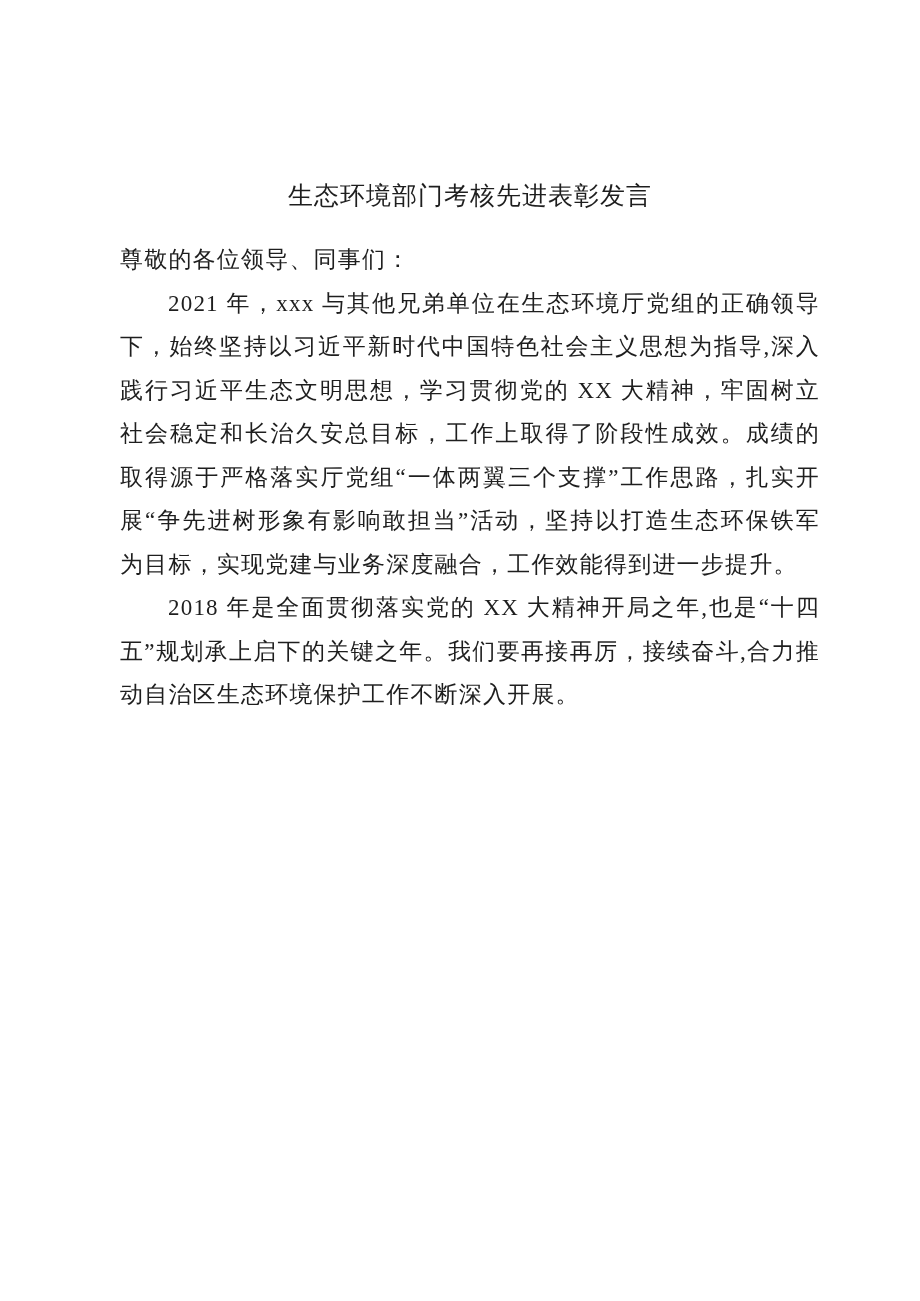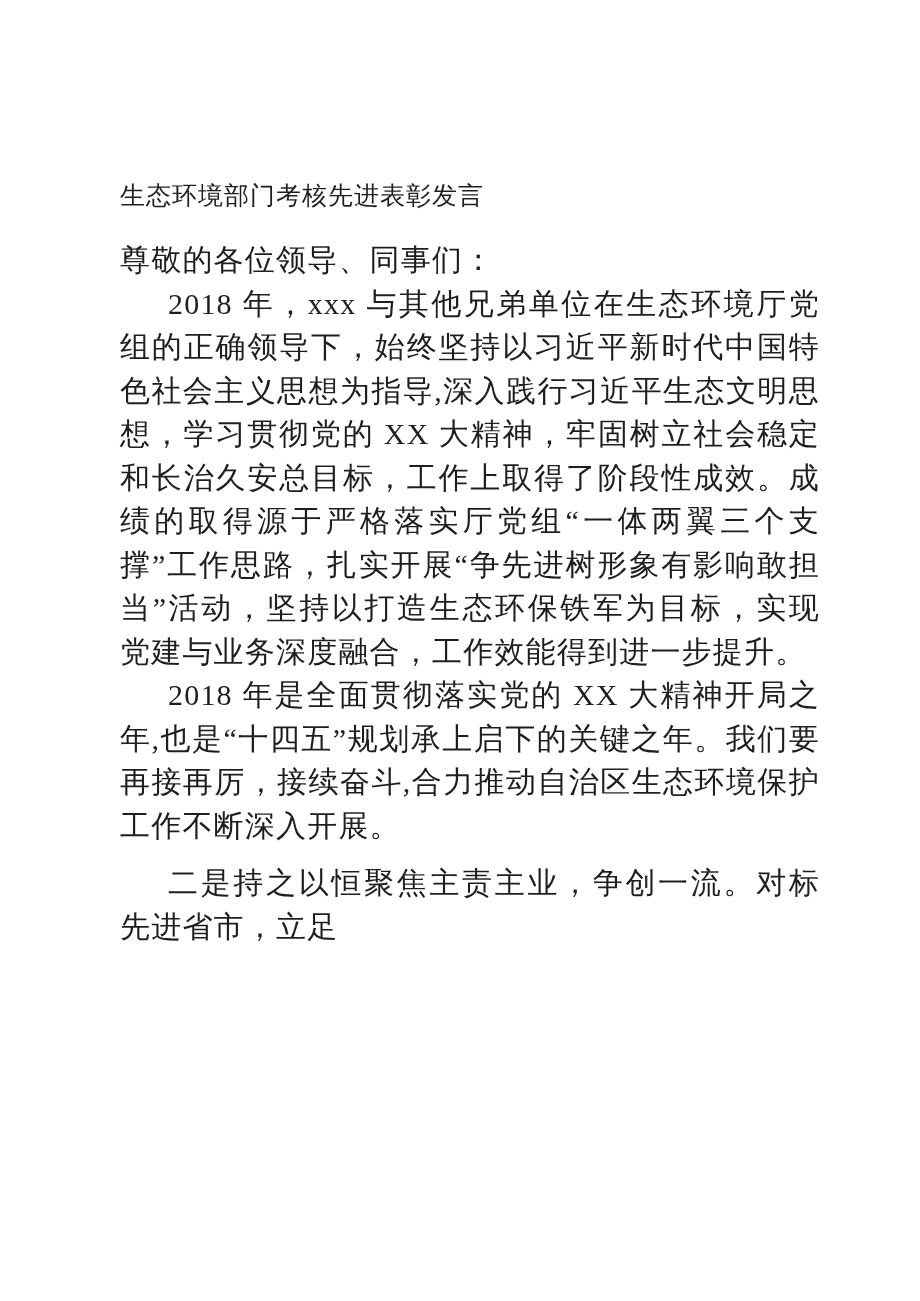--- a/index.html
+++ b/index.html
@@ -25,6 +25,7 @@
     line-height: 44px;
     font-weight: normal;
     letter-spacing: 1px;
+    text-align: center;
     margin: 0 0 20px 0;
   }
   .para {

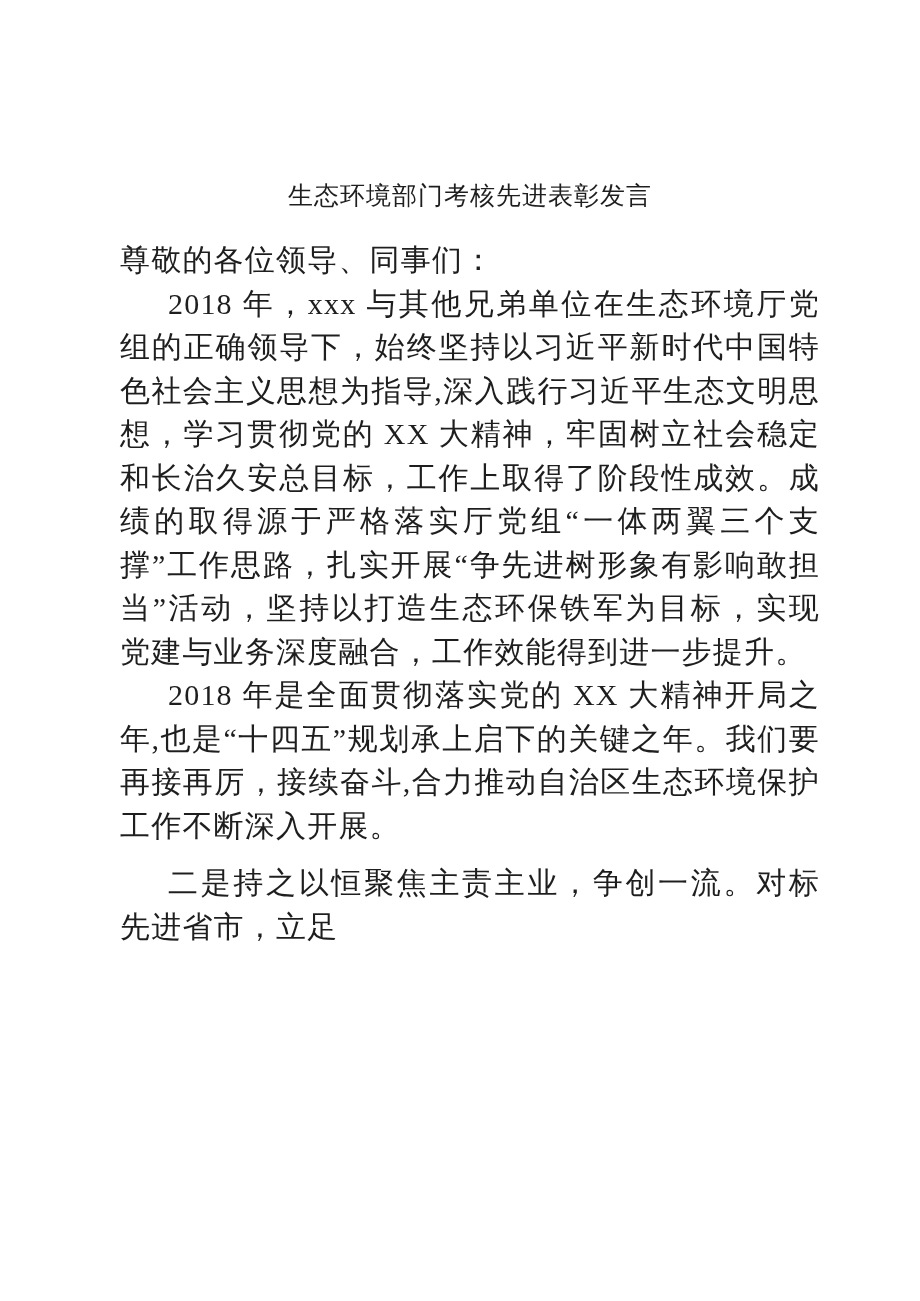--- a/index.html
+++ b/index.html
@@ -29,7 +29,7 @@
     margin: 0 0 20px 0;
   }
   .para {
-    font-size: 30px;
+    font-size: 23px;
     line-height: 43.5px;
     letter-spacing: 1.2px;
     margin: 0;

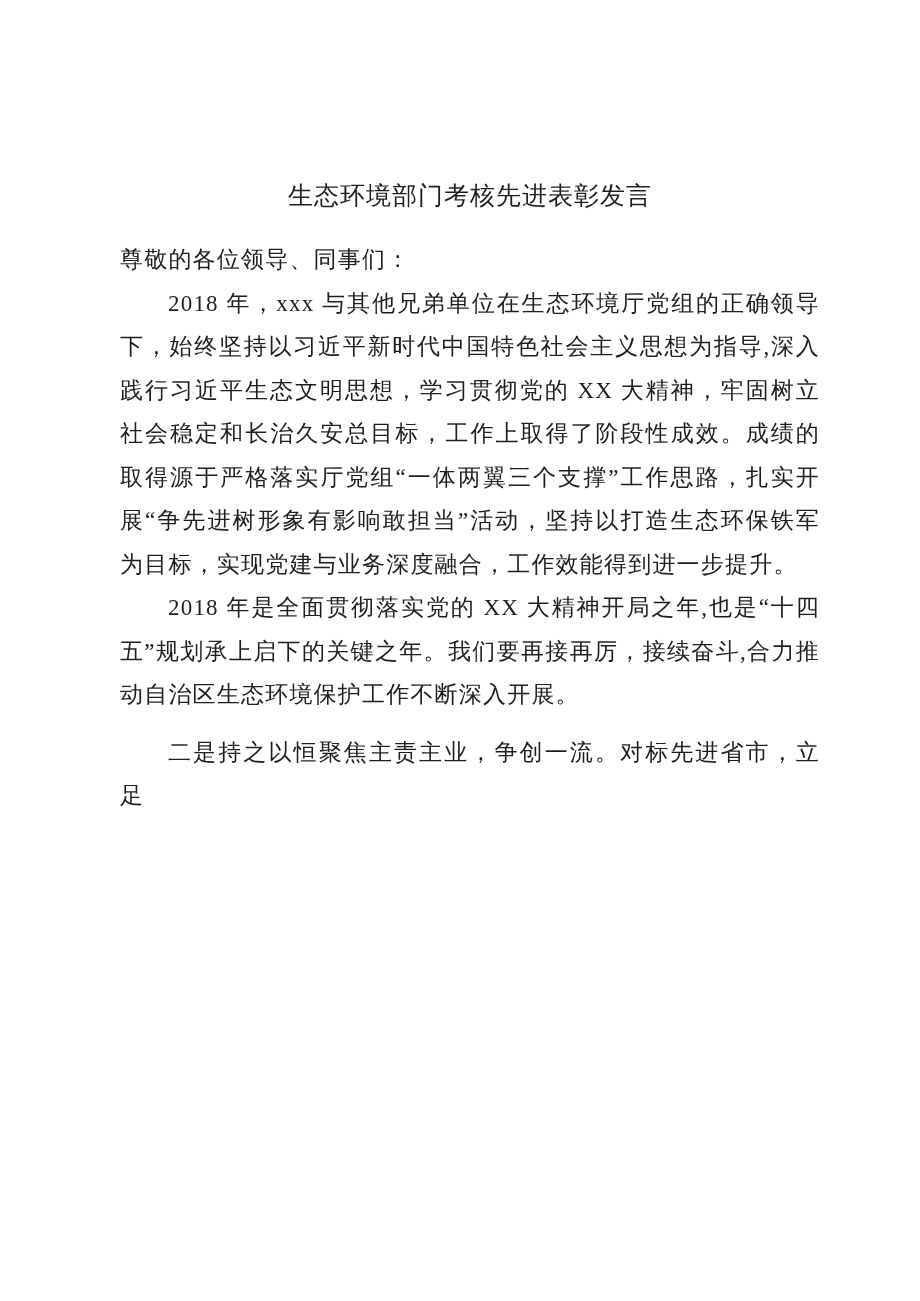--- a/index.html
+++ b/index.html
@@ -52,7 +52,7 @@
 
 
 
-  <p class="para indent">2018 年，xxx 与其他兄弟单位在生态环境厅党组的正确领导下，始终坚持以习近平新时代中国特色社会主义思想为指导,深入践行习近平生态文明思想，学习贯彻党的 XX 大精神，牢固树立社会稳定和长治久安总目标，工作上取得了阶段性成效。成绩的取得源于严格落实厅党组“一体两翼三个支撑”工作思路，扎实开展“争先进树形象有影响敢担当”活动，坚持以打造生态环保铁军为目标，实现党建与业务深度融合，工作效能得到进一步提升。</p>
+  <p class="para indent">2021 年，xxx 与其他兄弟单位在生态环境厅党组的正确领导下，始终坚持以习近平新时代中国特色社会主义思想为指导,深入践行习近平生态文明思想，学习贯彻党的 XX 大精神，牢固树立社会稳定和长治久安总目标，工作上取得了阶段性成效。成绩的取得源于严格落实厅党组“一体两翼三个支撑”工作思路，扎实开展“争先进树形象有影响敢担当”活动，坚持以打造生态环保铁军为目标，实现党建与业务深度融合，工作效能得到进一步提升。</p>
 
   <p class="para indent">2018 年是全面贯彻落实党的 XX 大精神开局之年,也是“十四五”规划承上启下的关键之年。我们要再接再厉，接续奋斗,合力推动自治区生态环境保护工作不断深入开展。</p>
 

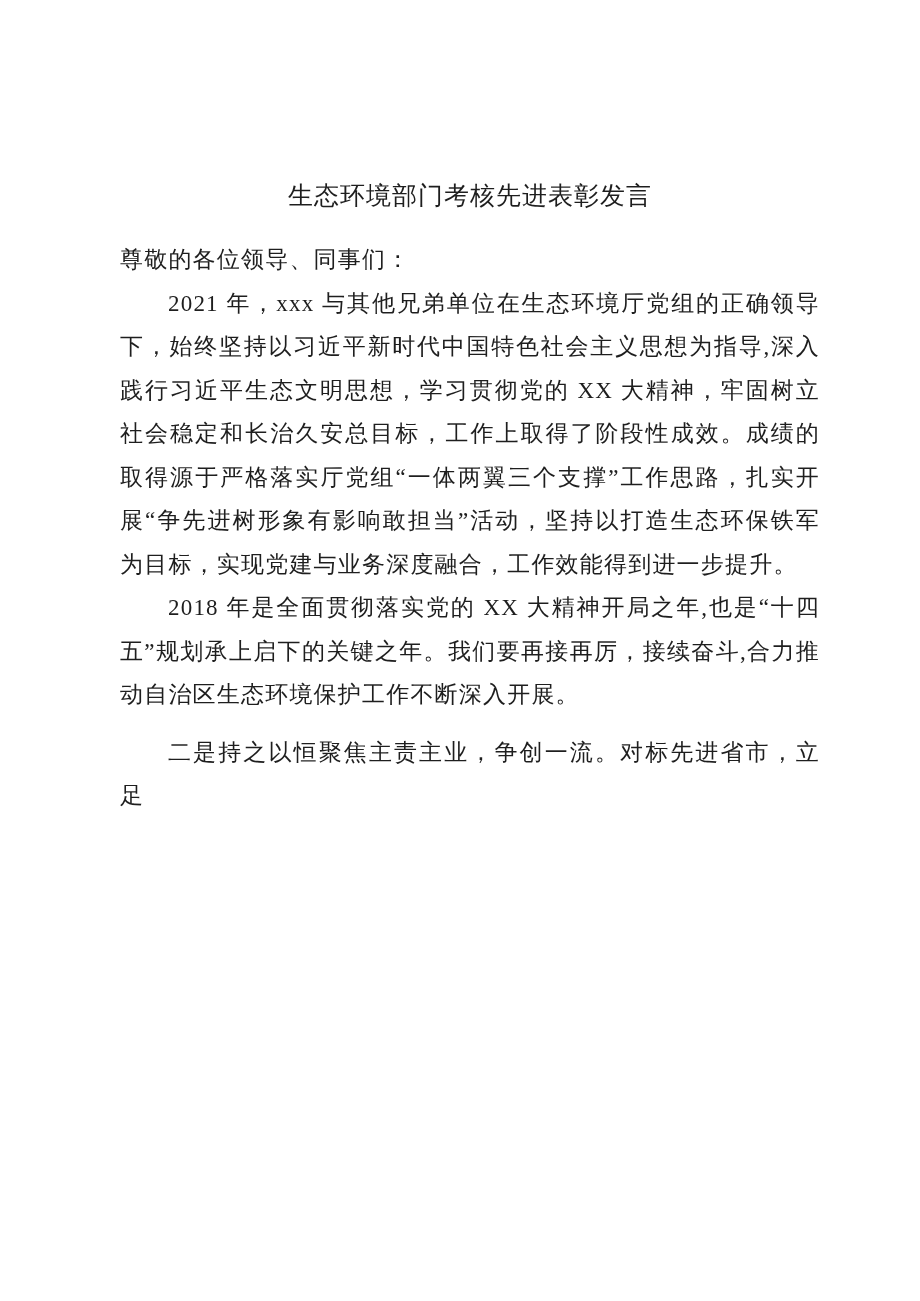--- a/index.html
+++ b/index.html
@@ -57,7 +57,6 @@
   <p class="para indent">2018 年是全面贯彻落实党的 XX 大精神开局之年,也是“十四五”规划承上启下的关键之年。我们要再接再厉，接续奋斗,合力推动自治区生态环境保护工作不断深入开展。</p>
 
 
-  <p class="para indent spaced">二是持之以恒聚焦主责主业，争创一流。对标先进省市，立足</p>
 </div>
 
 </body></html>

